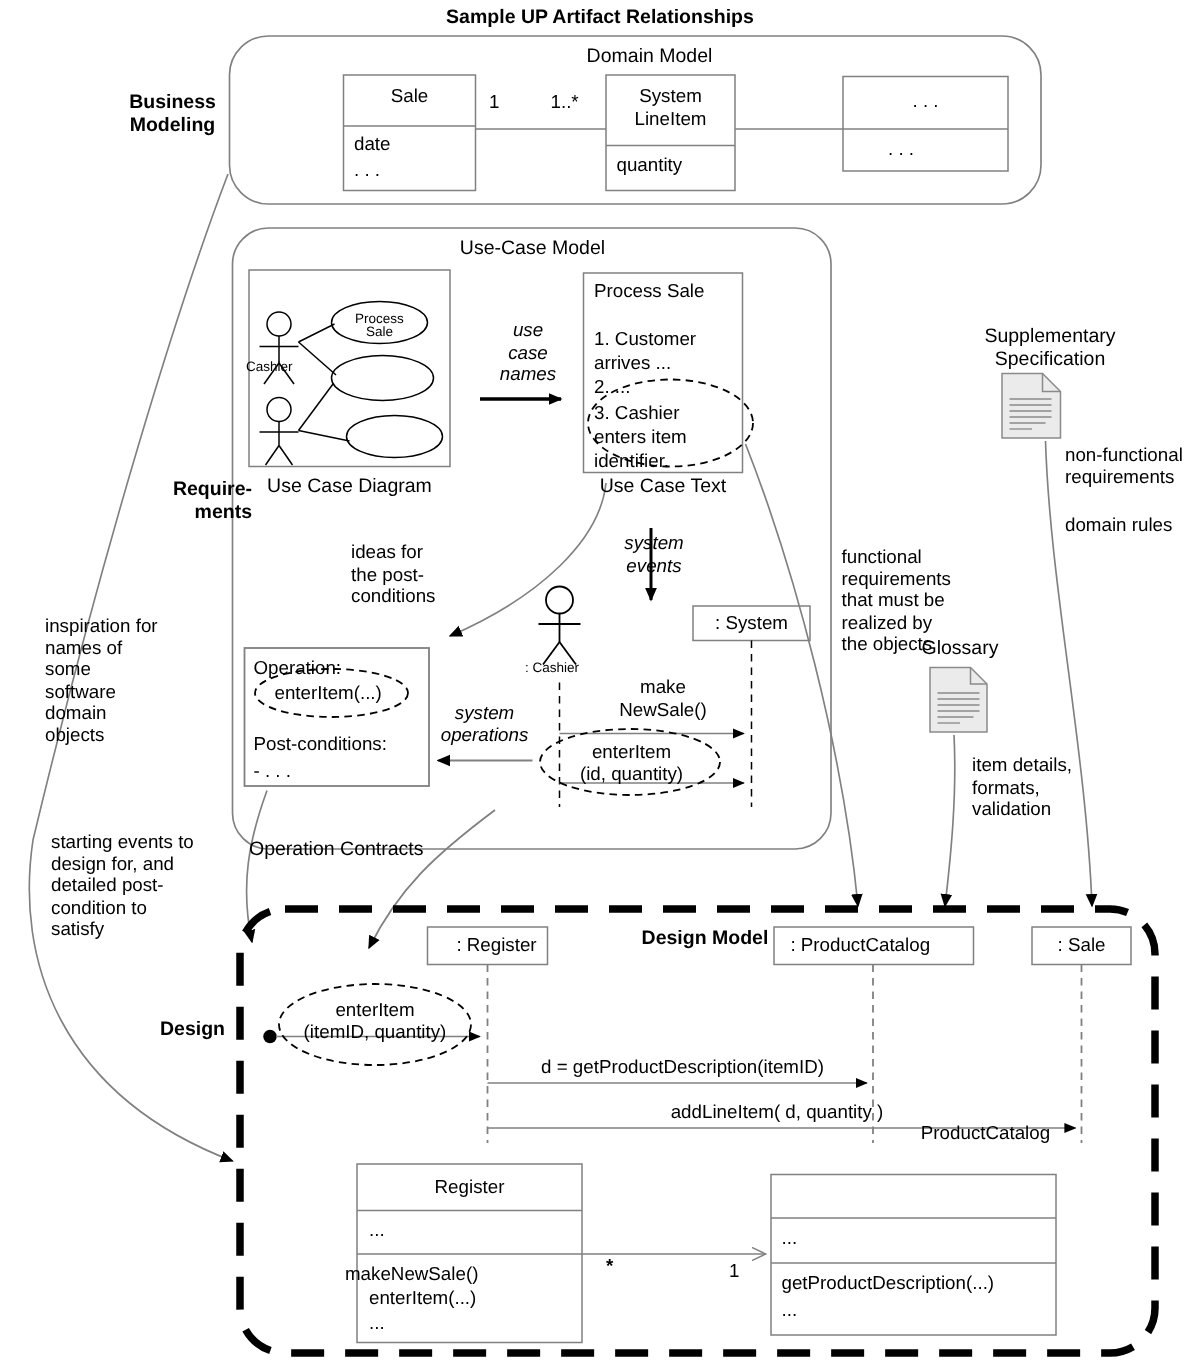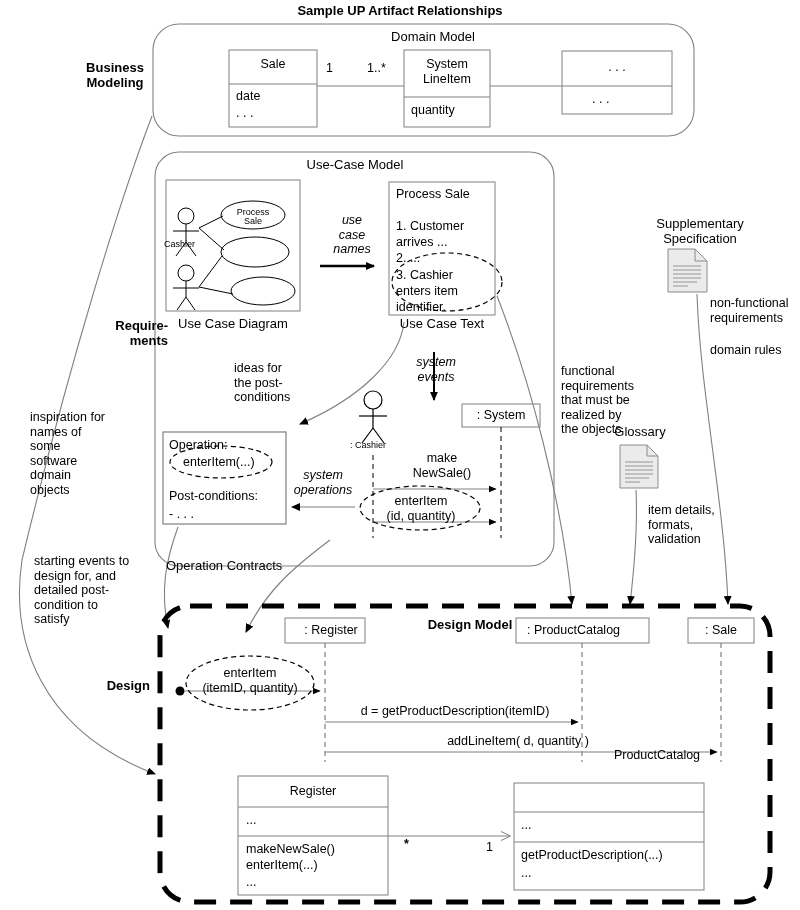--- a/index.html
+++ b/index.html
@@ -326,7 +326,7 @@
 
   <div class="lbl t-cls ctr" style="left:238px;top:784px;width:150px;">Register</div>
   <div class="lbl t-cls" style="left:246px;top:813px;">...</div>
-  <div class="lbl t-cls" style="left:246px;top:842px;">makeNewSale()</div>
+  <div class="lbl t-cls" style="left:230px;top:842px;">makeNewSale()</div>
   <div class="lbl t-cls" style="left:246px;top:858px;">enterItem(...)</div>
   <div class="lbl t-cls" style="left:246px;top:875px;">...</div>
 

